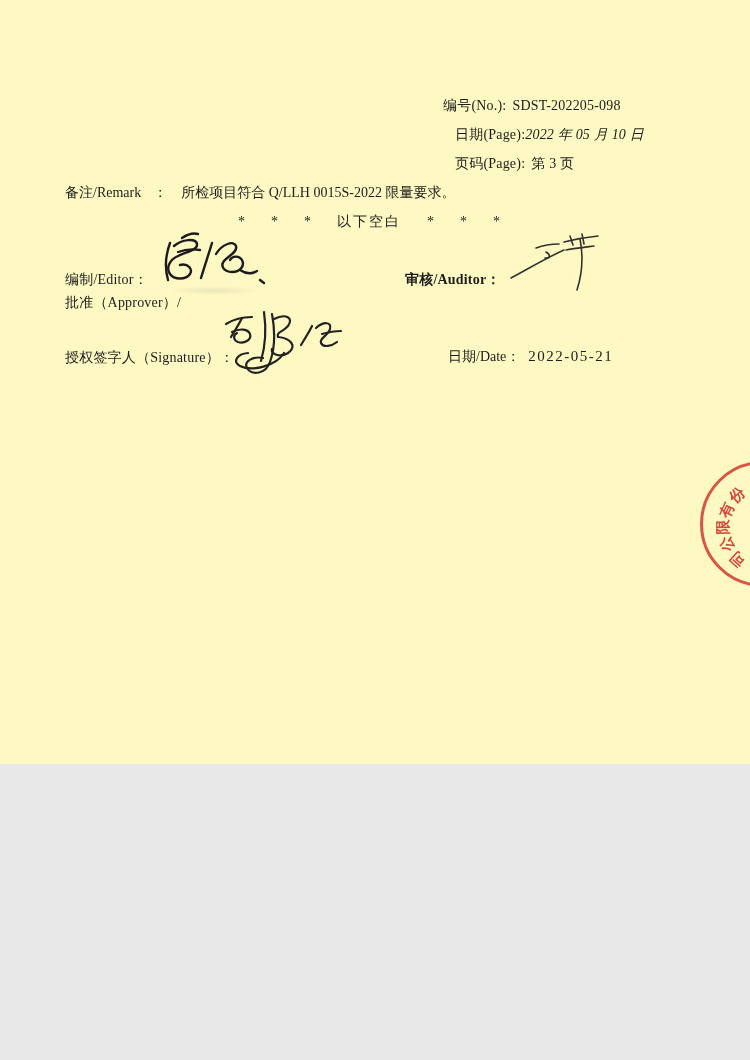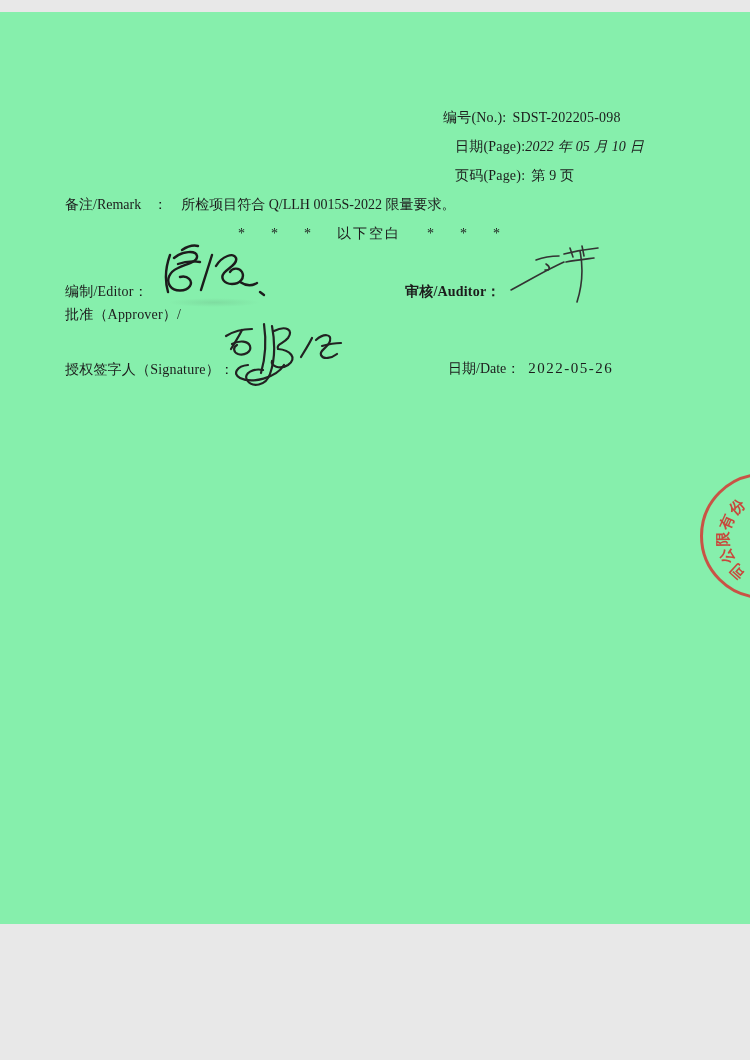--- a/index.html
+++ b/index.html
@@ -7,9 +7,9 @@
   .page {
     position: relative;
     width: 750px;
-    height: 912px;
-    margin: 12px auto;
-    background: #86efac;
+    height: 764px;
+    margin: 0 auto;
+    background: #fef9c3;
     overflow: hidden;
     font-family: "Liberation Serif", "DejaVu Serif", serif;
     color: #1c1c1c;

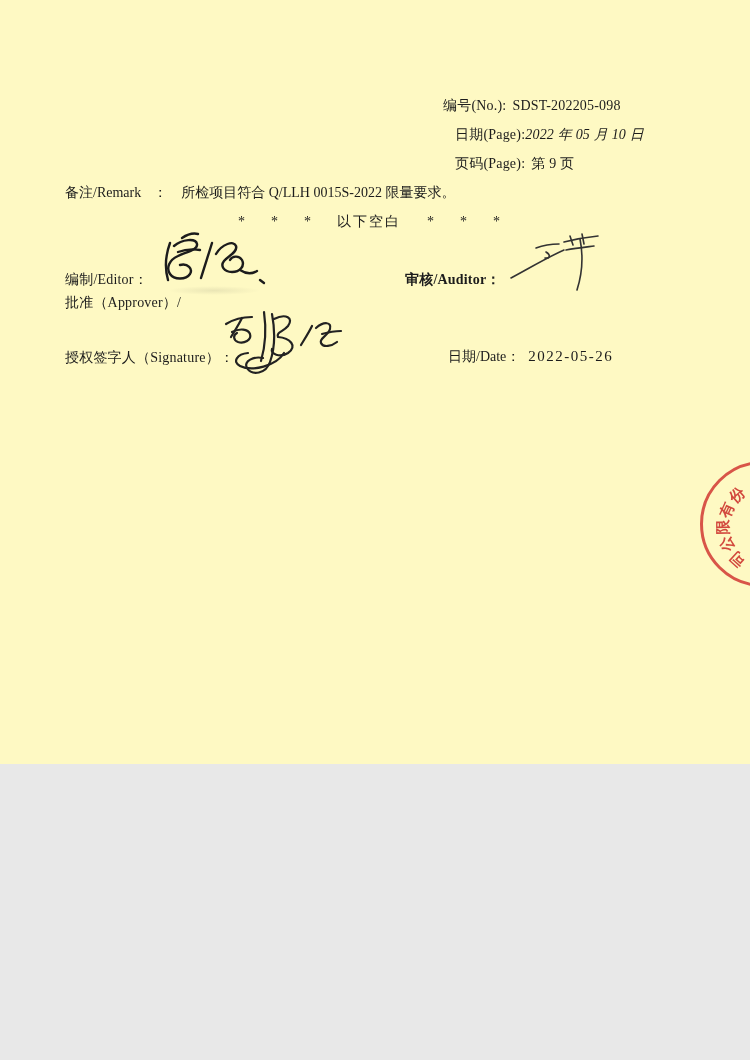--- a/index.html
+++ b/index.html
@@ -78,7 +78,7 @@
     <span>日期(Page):</span><span class="meta-value-tight">2022 年 05 月 10 日</span>
   </div>
   <div class="abs meta-line" style="left:455px; top:155px;">
-    <span>页码(Page):</span><span class="meta-value">第 9 页</span>
+    <span>页码(Page):</span><span class="meta-value">第 3 页</span>
   </div>
 
   <div class="abs" style="left:65px; top:184px;">

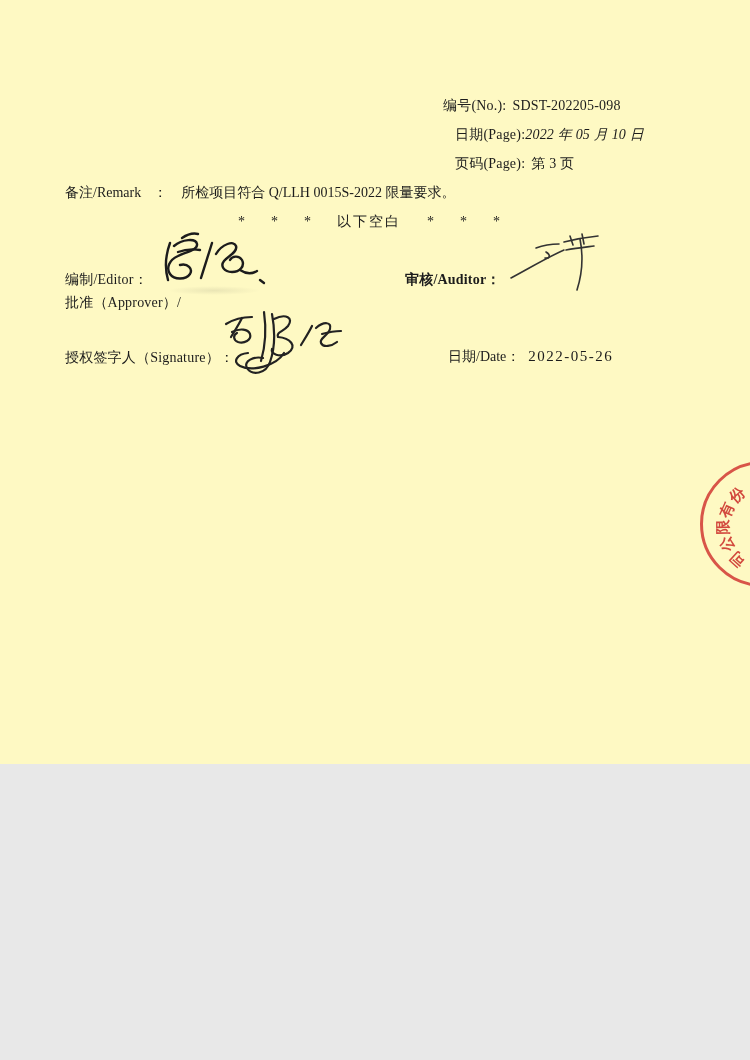--- a/index.html
+++ b/index.html
@@ -100,7 +100,7 @@
   <div class="abs signoff-label" style="left:65px; top:294px;">批准（Approver）/</div>
   <div class="abs signoff-label" style="left:65px; top:349px;">授权签字人（Signature）：</div>
   <div class="abs" style="left:448px; top:348px;">
-    <span>日期/Date：</span><span class="date-value">2022-05-26</span>
+    <span>日期/Date：</span><span class="date-value">2022-05-21</span>
   </div>
 
   <svg class="sig ink-1" style="left:152px; top:230px;" width="118" height="64" viewBox="0 0 118 64">

